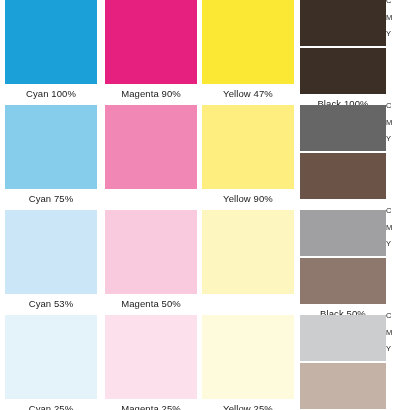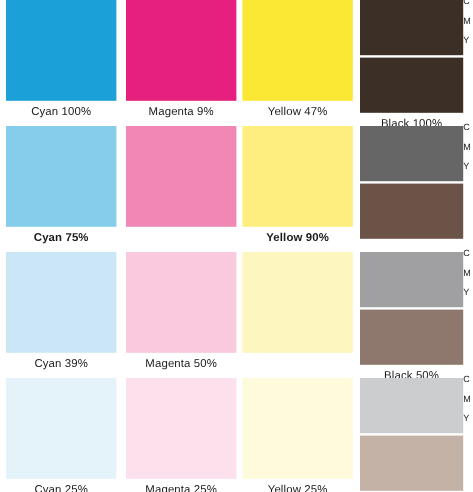--- a/index.html
+++ b/index.html
@@ -108,7 +108,7 @@
   <div class="col col-1">
     <div class="row row-0">
       <div class="swatch" style="background: rgb(229, 32, 126);"></div>
-      <div class="row-label">Magenta 9%</div>
+      <div class="row-label">Magenta 90%</div>
     </div>
     <div class="row row-1">
       <div class="swatch" style="background: rgb(240, 135, 181);"></div>

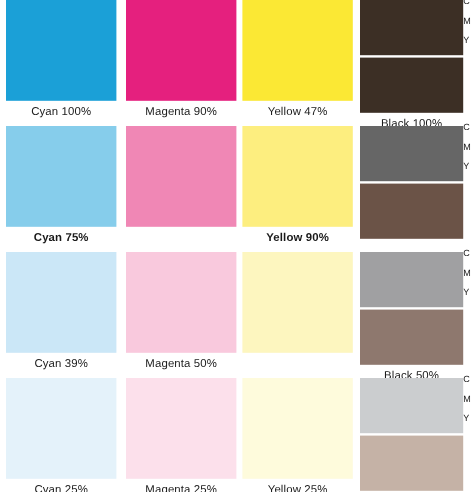--- a/index.html
+++ b/index.html
@@ -33,7 +33,7 @@
     left:0;right:0;
   }
   .row-0{top:0px;height:94px;}
-  .row-1{top:105px;height:105px;font-weight:bold;}
+  .row-1{top:105px;height:105px;}
   .row-2{top:210px;height:105px;}
   .row-3{top:315px;height:105px;}
 

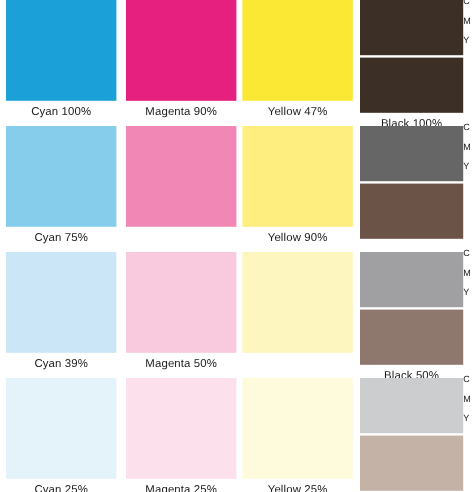--- a/index.html
+++ b/index.html
@@ -97,7 +97,7 @@
     </div>
     <div class="row row-2">
       <div class="swatch" style="background: rgb(203, 231, 247);"></div>
-      <div class="row-label">Cyan 39%</div>
+      <div class="row-label">Cyan 53%</div>
     </div>
     <div class="row row-3">
       <div class="swatch" style="background: rgb(228, 242, 250);"></div>

